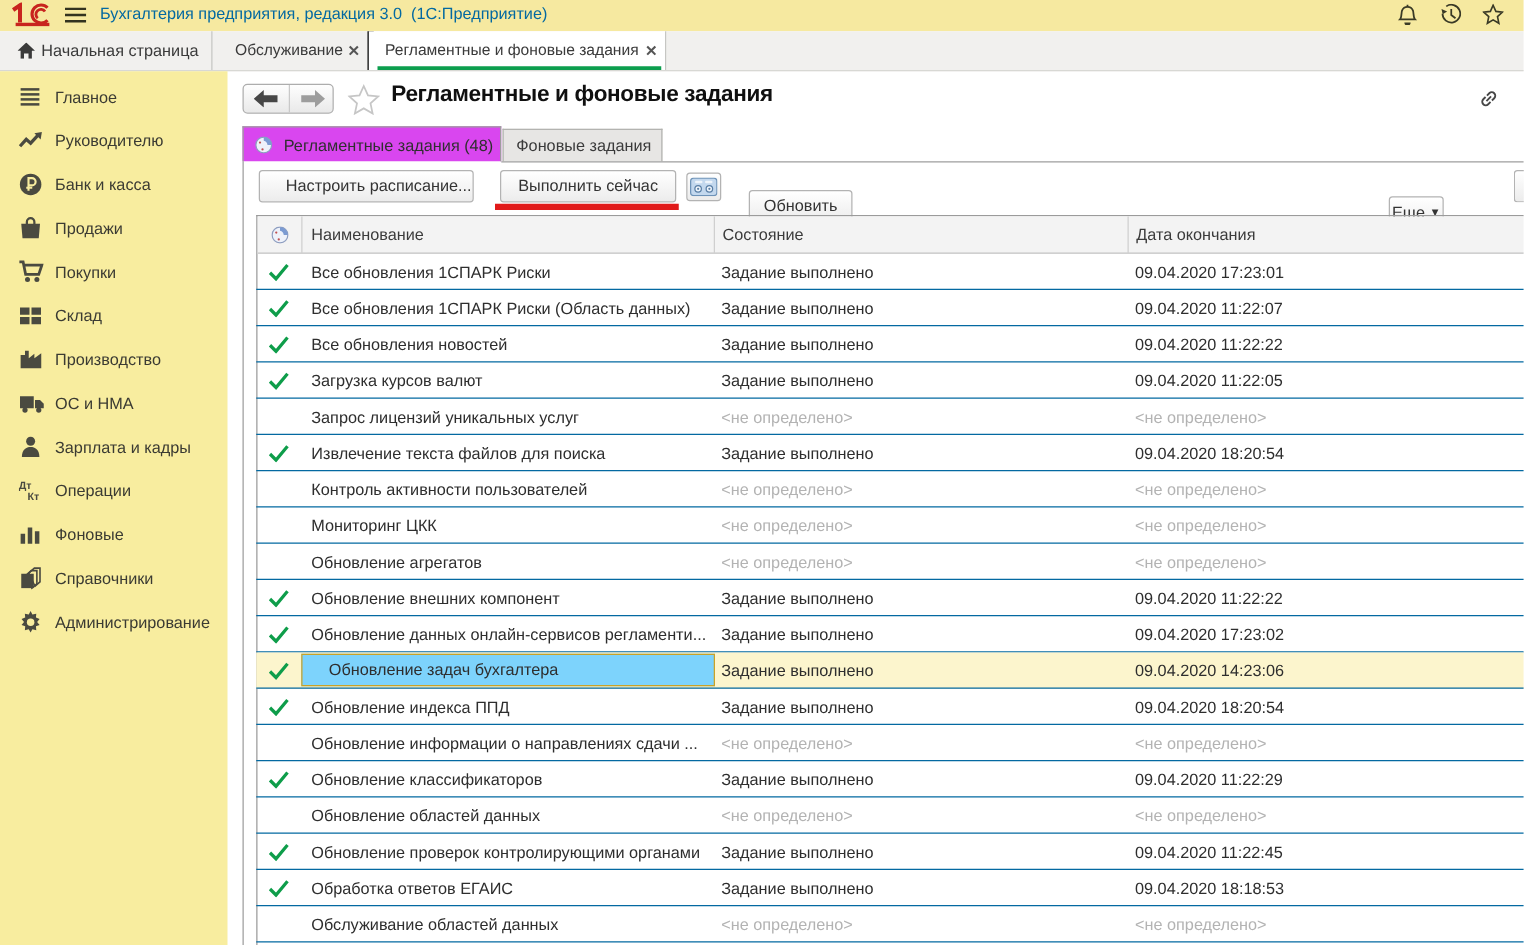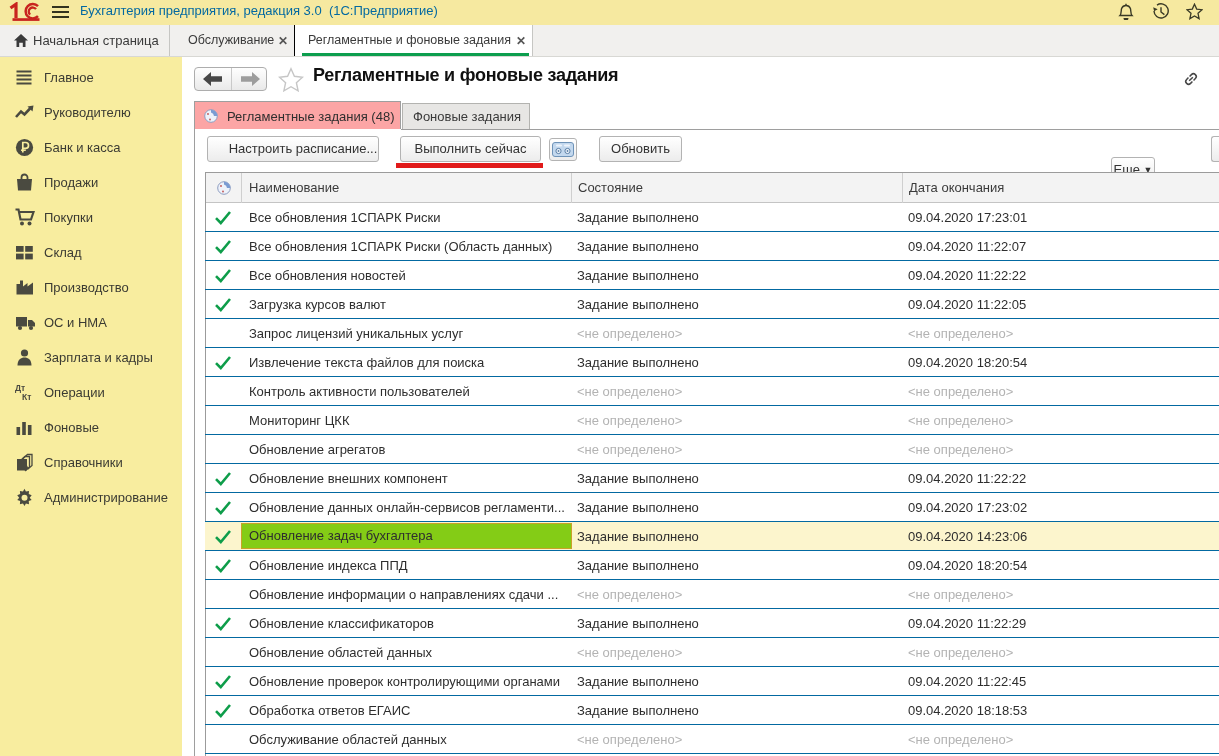--- a/index.html
+++ b/index.html
@@ -28,7 +28,7 @@
 #pg-title { position:absolute; left:313px; top:65px; font-size:18px; font-weight:bold; color:#101010; letter-spacing:-0.25px; }
 #link-ic { position:absolute; left:1182px; top:70px; }
 
-#itab1 { position:absolute; left:194px; top:101px; width:207px; height:28px; background:#fca5a5; border:1px solid #9e9e9e; border-bottom:none; font-size:13px; color:#2f2f2f; }
+#itab1 { position:absolute; left:194px; top:101px; width:207px; height:28px; background:#d946ef; border:1px solid #9e9e9e; border-bottom:none; font-size:13px; color:#2f2f2f; }
 #itab1 .t { position:absolute; left:32px; top:7px; }
 #itab2 { position:absolute; left:402px; top:103px; width:128px; height:26px; background:#e7e6e4; border:1px solid #b3b3b0; border-bottom:none; font-size:13px; color:#3a3a3a; }
 #itab2 .t { position:absolute; left:10px; top:5px; }

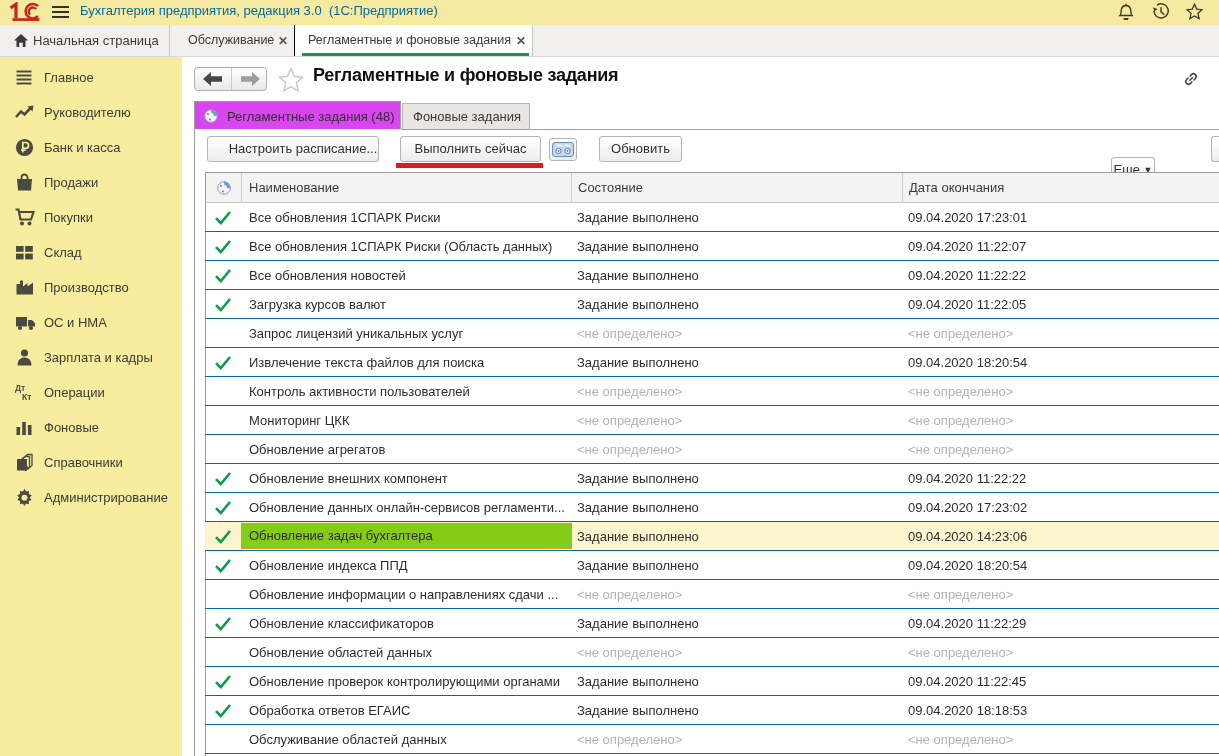--- a/index.html
+++ b/index.html
@@ -40,7 +40,7 @@
 #b2 { left:400px; width:141px; }
 #redline { position:absolute; left:396px; top:163px; width:147px; height:4.5px; background:#e11a1a; }
 #bic { left:549px; width:28px; top:138px; height:23px; }
-#b3 { left:599px; width:83px; }
+#b3 { left:599px; width:83px;margin-top:16px; }
 #b4 { left:1111px; width:44px;margin-top:21px; }
 #b5 { left:1211px; width:14px; border-right:none; border-top-right-radius:0; border-bottom-right-radius:0; }
 

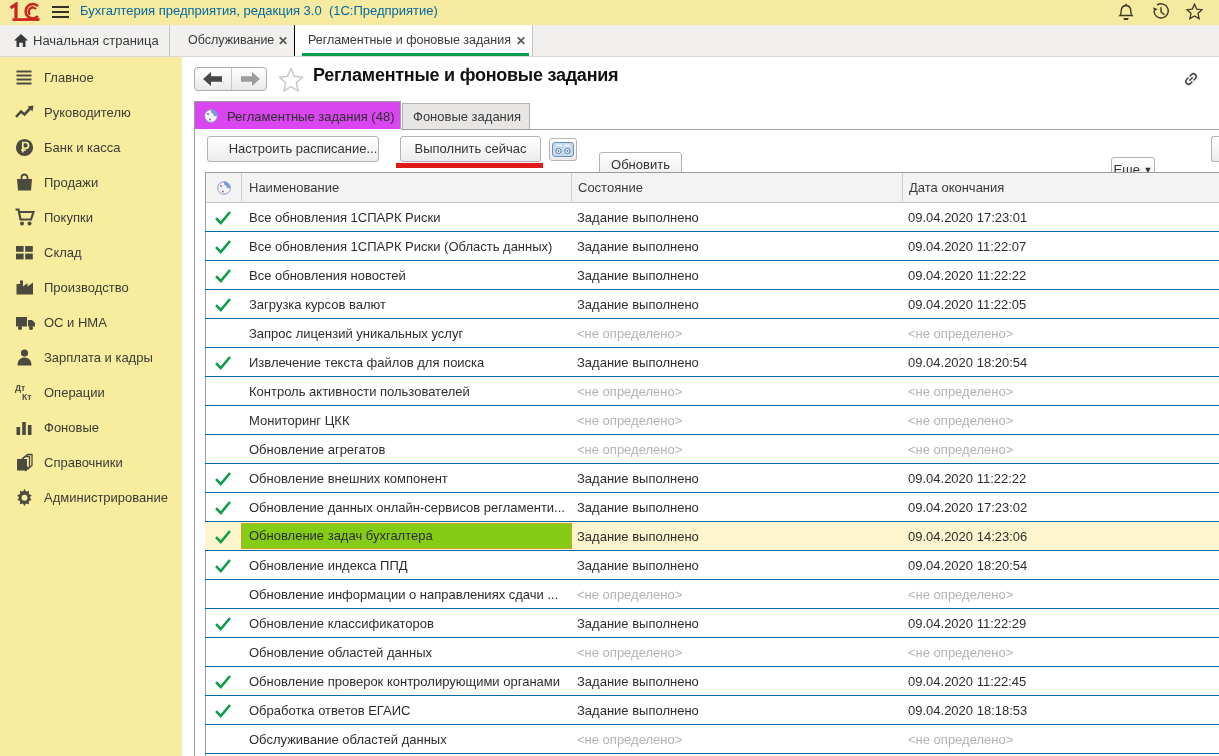--- a/index.html
+++ b/index.html
@@ -51,7 +51,7 @@
 .row.sel { background:#fcf5cd; }
 .ck { position:absolute; left:9px; top:7px; }
 .name { position:absolute; left:44px; top:7px; color:#2e2e2e; }
-.namecell { position:absolute; left:36px; top:1px; width:331px; height:26px; background:#84cc16; border:1px solid #c9a227; color:#2e2e2e; line-height:24px; padding-left:7px; }
+.namecell { position:absolute; left:36px; top:1px; width:331px; height:26px; background:#7dd3fc; border:1px solid #c9a227; color:#2e2e2e; line-height:24px; padding-left:21px; }
 .st { position:absolute; left:372px; top:7px; color:#2e2e2e; }
 .dt { position:absolute; left:703px; top:7px; color:#2e2e2e; }
 .nd { color:#b3b3b3; }

